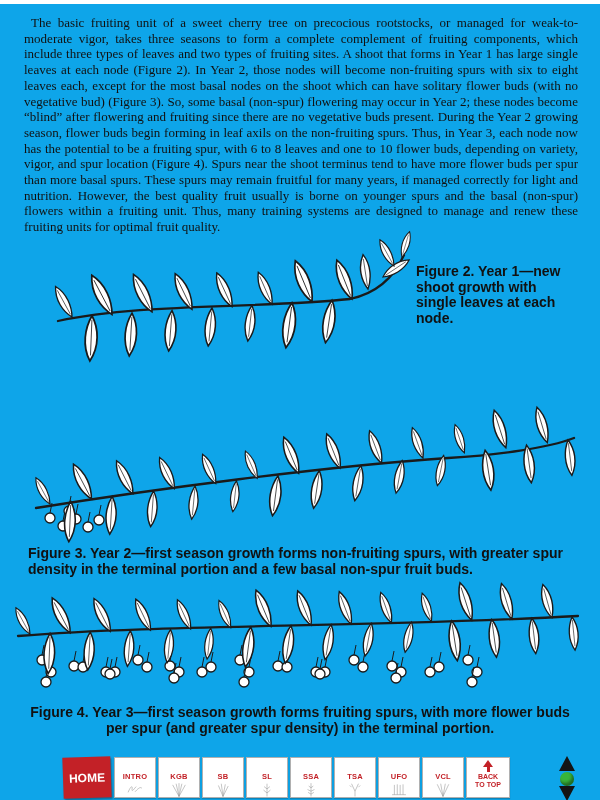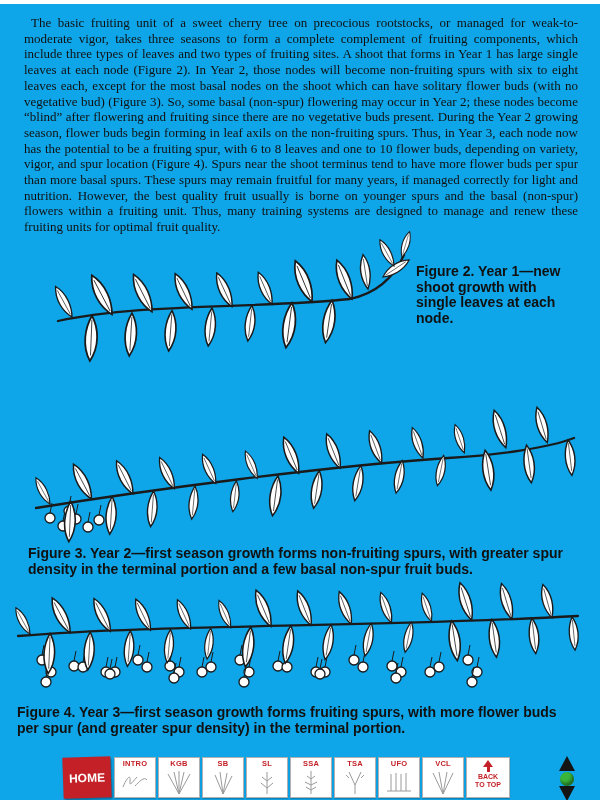--- a/index.html
+++ b/index.html
@@ -23,7 +23,7 @@
   #fig3 { left:28px; top:412px; }
   .fig3-caption { position:absolute; left:28px; top:542px; width:538px; }
   #fig4 { left:12px; top:580px; }
-  .fig4-caption { position:absolute; left:17px; top:701px; width:548px; }
+  .fig4-caption { position:absolute; left:26px; top:701px; width:548px;text-align:center; }
 
   .navbar { position:absolute; left:0; top:751px; width:600px; height:47px; }
   .home-btn {

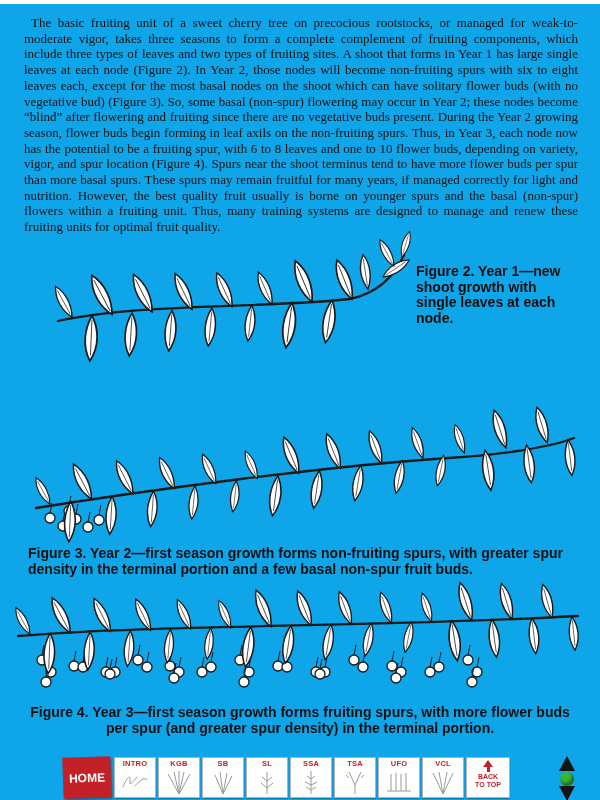--- a/index.html
+++ b/index.html
@@ -37,7 +37,7 @@
   .nav-btn {
     width:42px; height:41px; background:#fff; border:1px solid #b0b0b0;
     box-shadow:0 1px 1px rgba(0,0,0,.2);
-    display:flex; flex-direction:column; align-items:center; padding-top:1px; cursor:pointer;
+    display:flex; flex-direction:column; align-items:center; padding-top:14px; cursor:pointer;
   }
   .nav-btn .lbl {
     font-family:"Liberation Sans", sans-serif; font-weight:700; font-size:7.5px;

